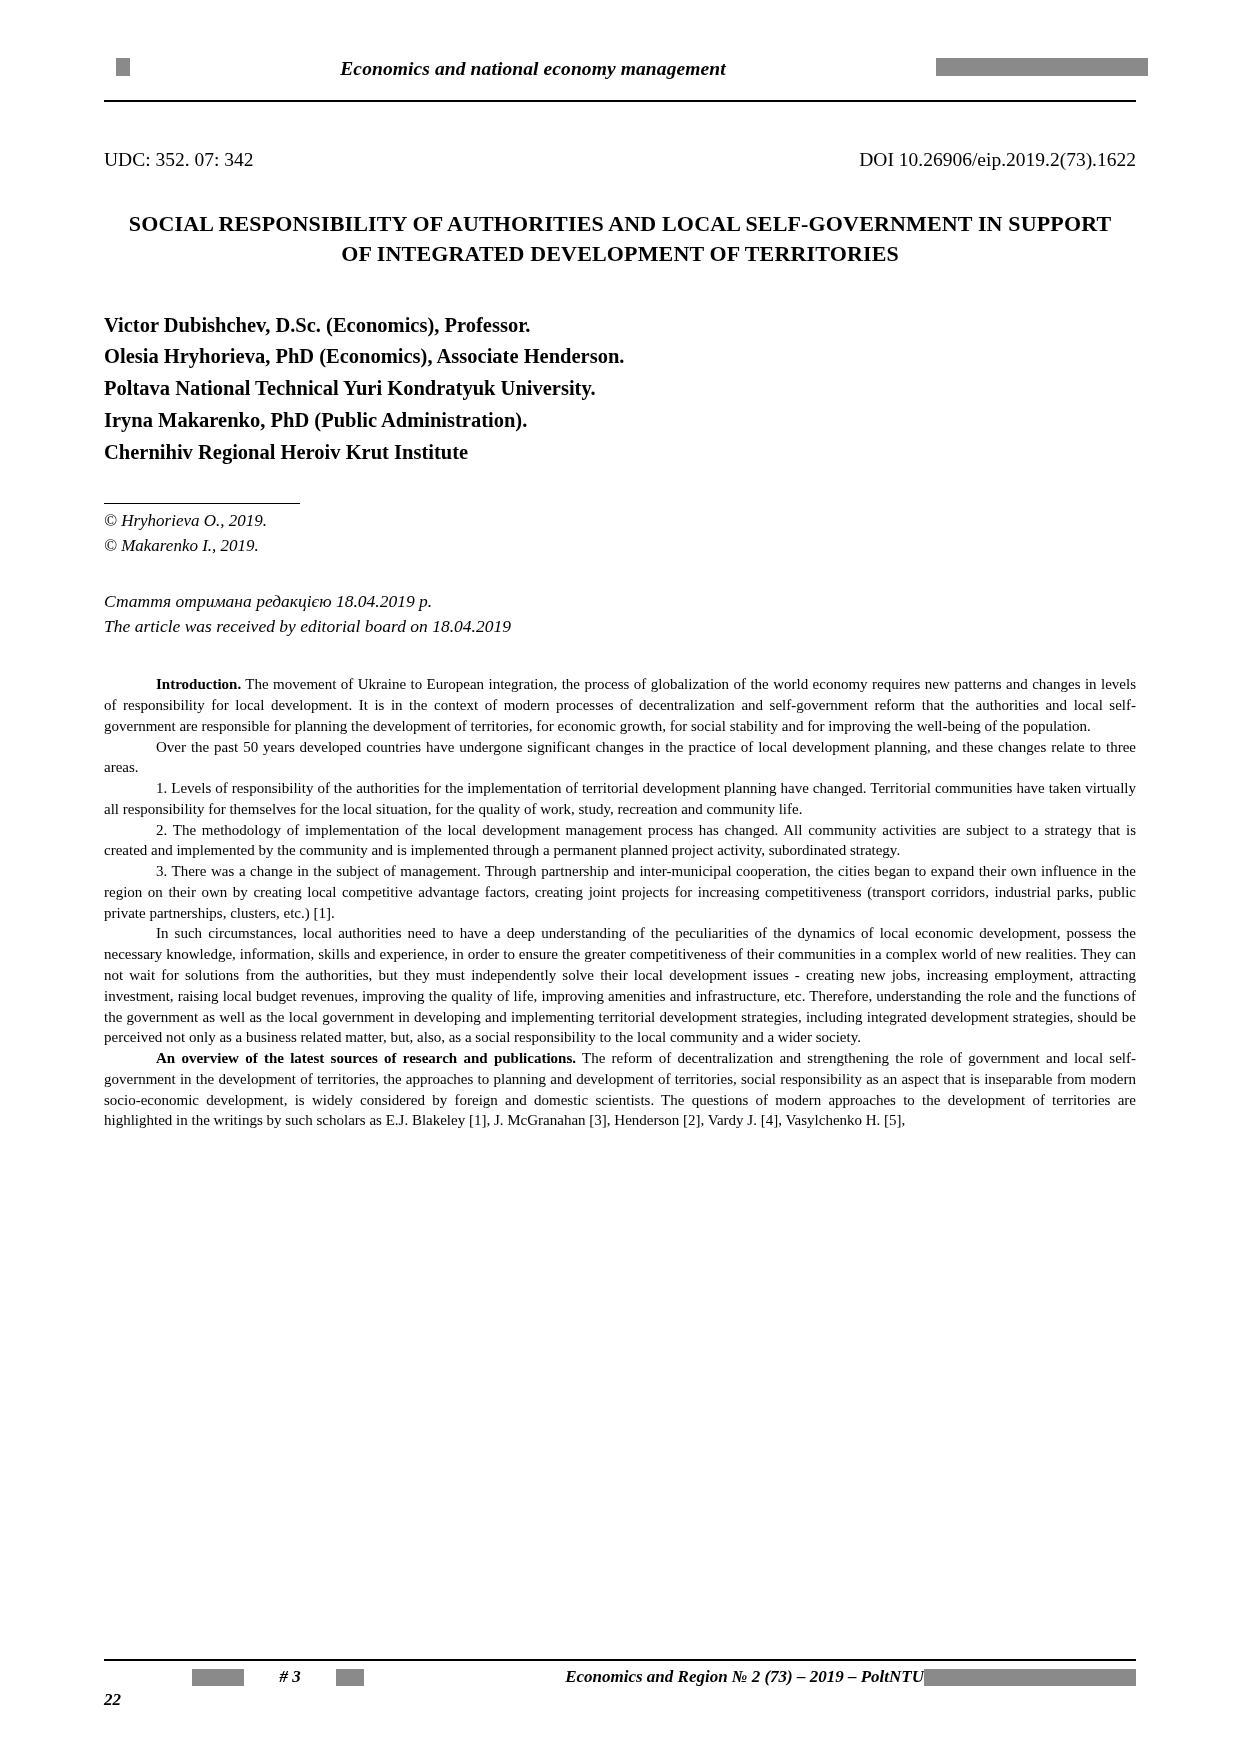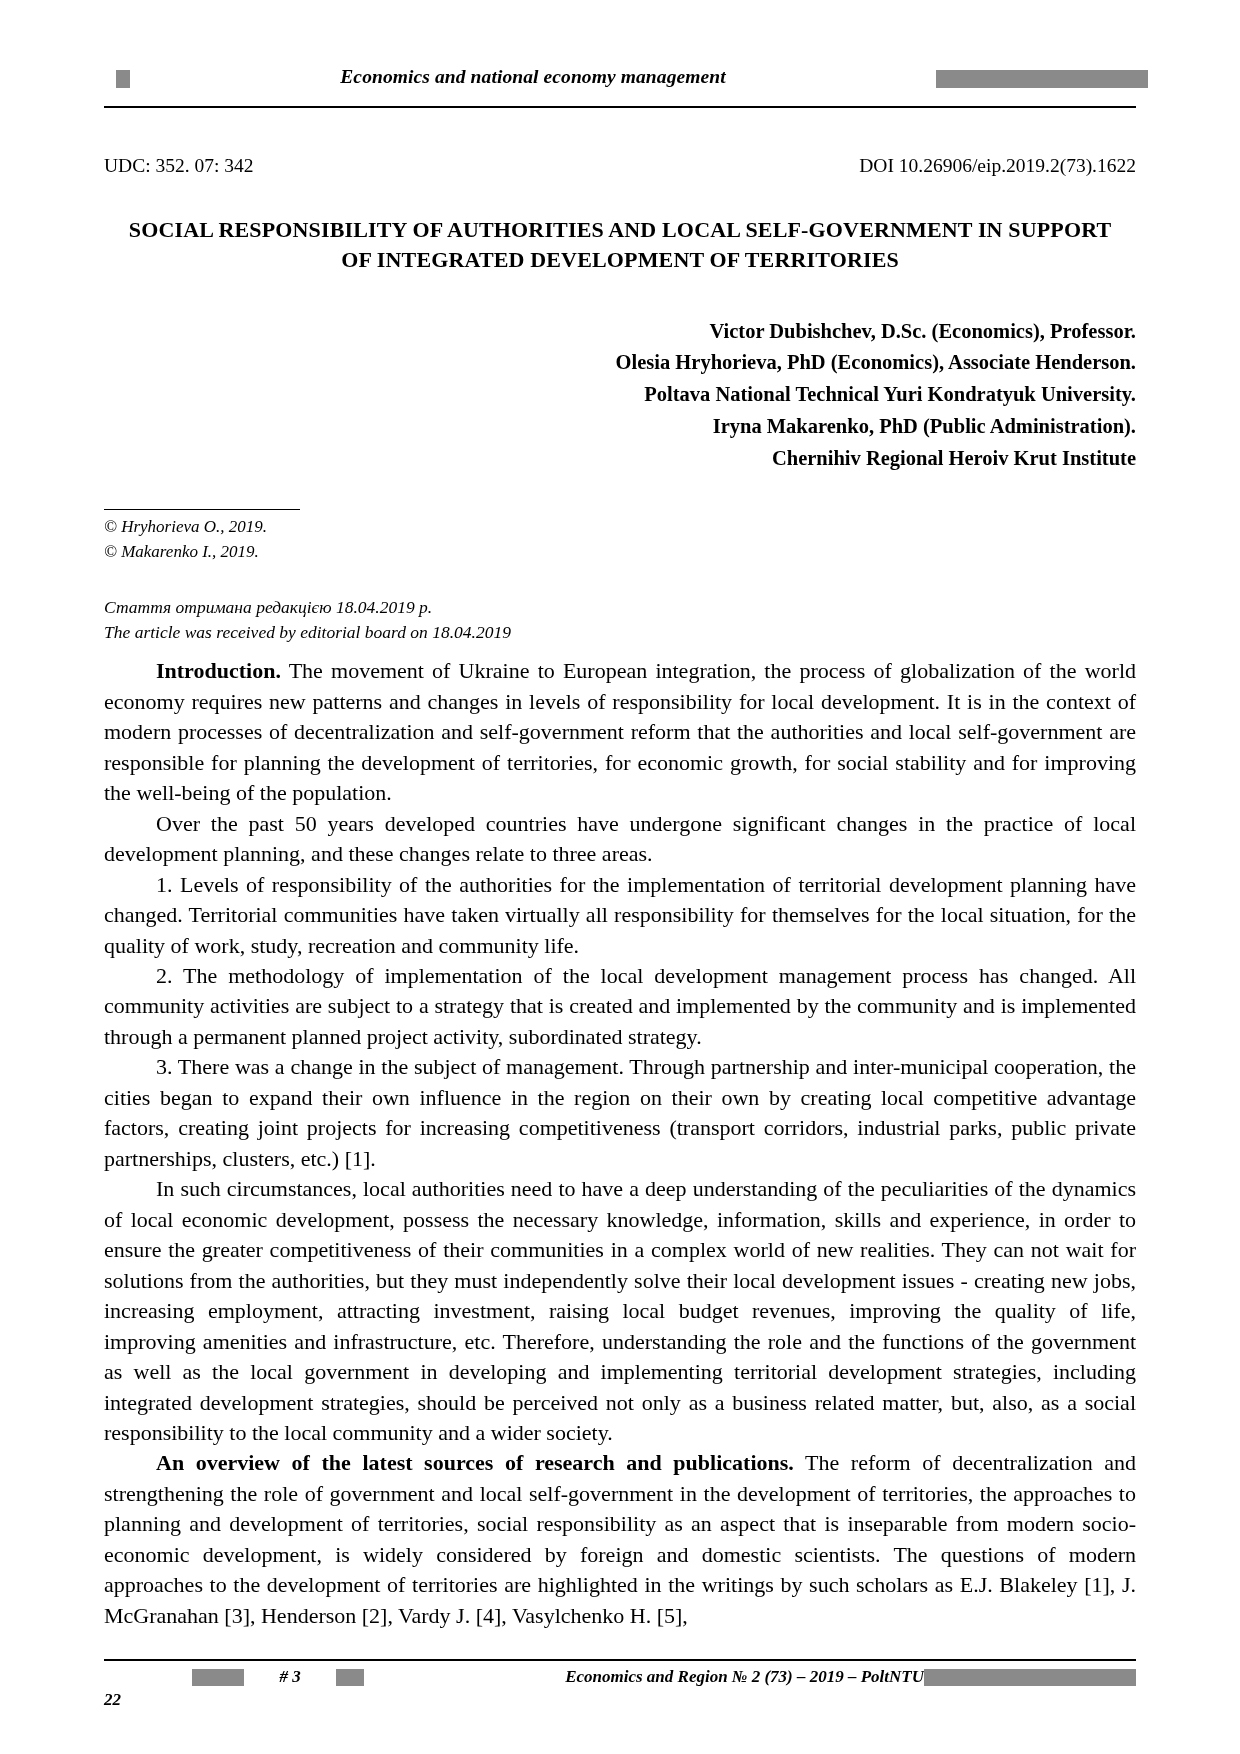--- a/index.html
+++ b/index.html
@@ -26,10 +26,10 @@
   
   .runhead {
     display: flex;
-    align-items: flex-end;
+    align-items: flex-start;
     width: 100%;
     height: 30px;
-    margin-bottom: 18px;
+    margin-bottom: 12px;
     padding-left: 12px;
   }
   .runhead .bar {

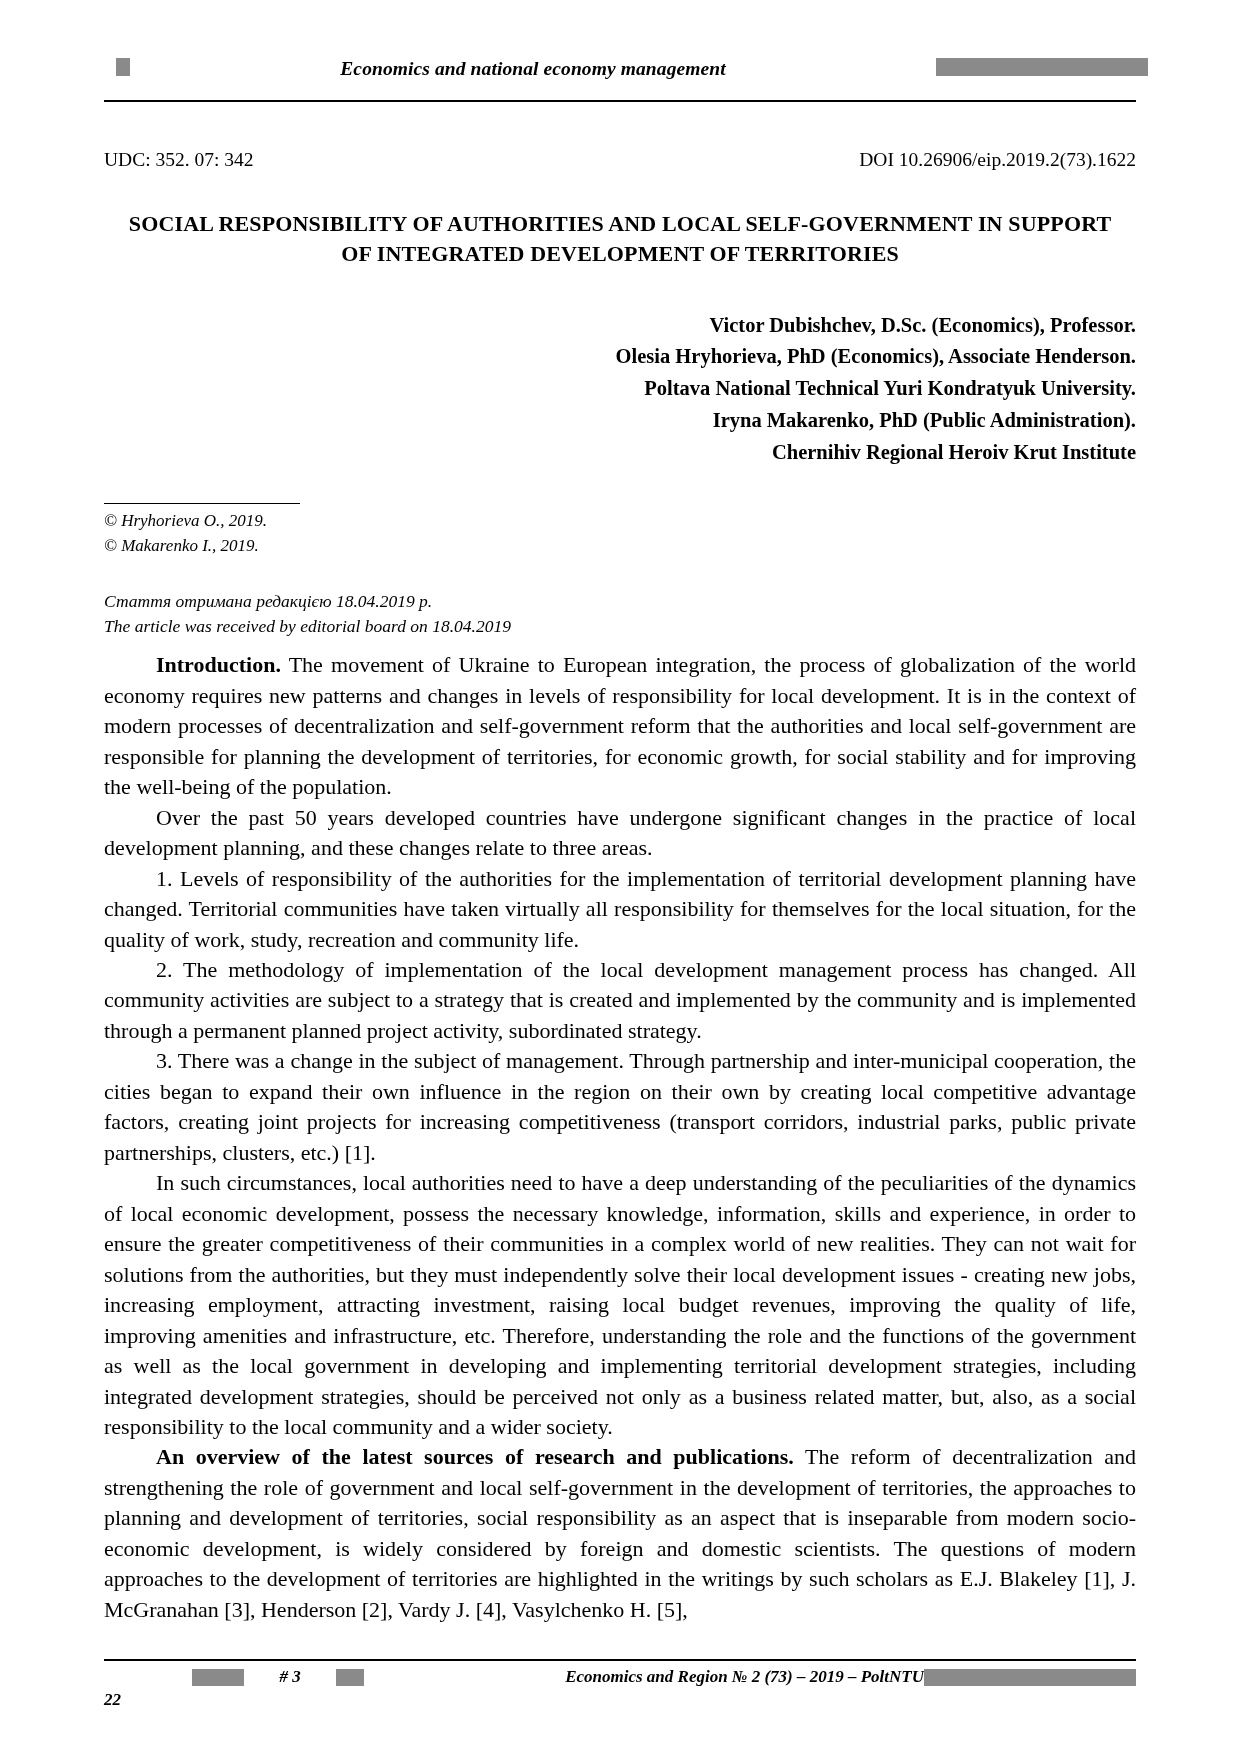--- a/index.html
+++ b/index.html
@@ -76,7 +76,7 @@
   
   .authors {
     margin-top: 40px;
-    text-align: right;
+    text-align: left;
     font-weight: bold;
     font-size: 20.5px;
     line-height: 1.55;

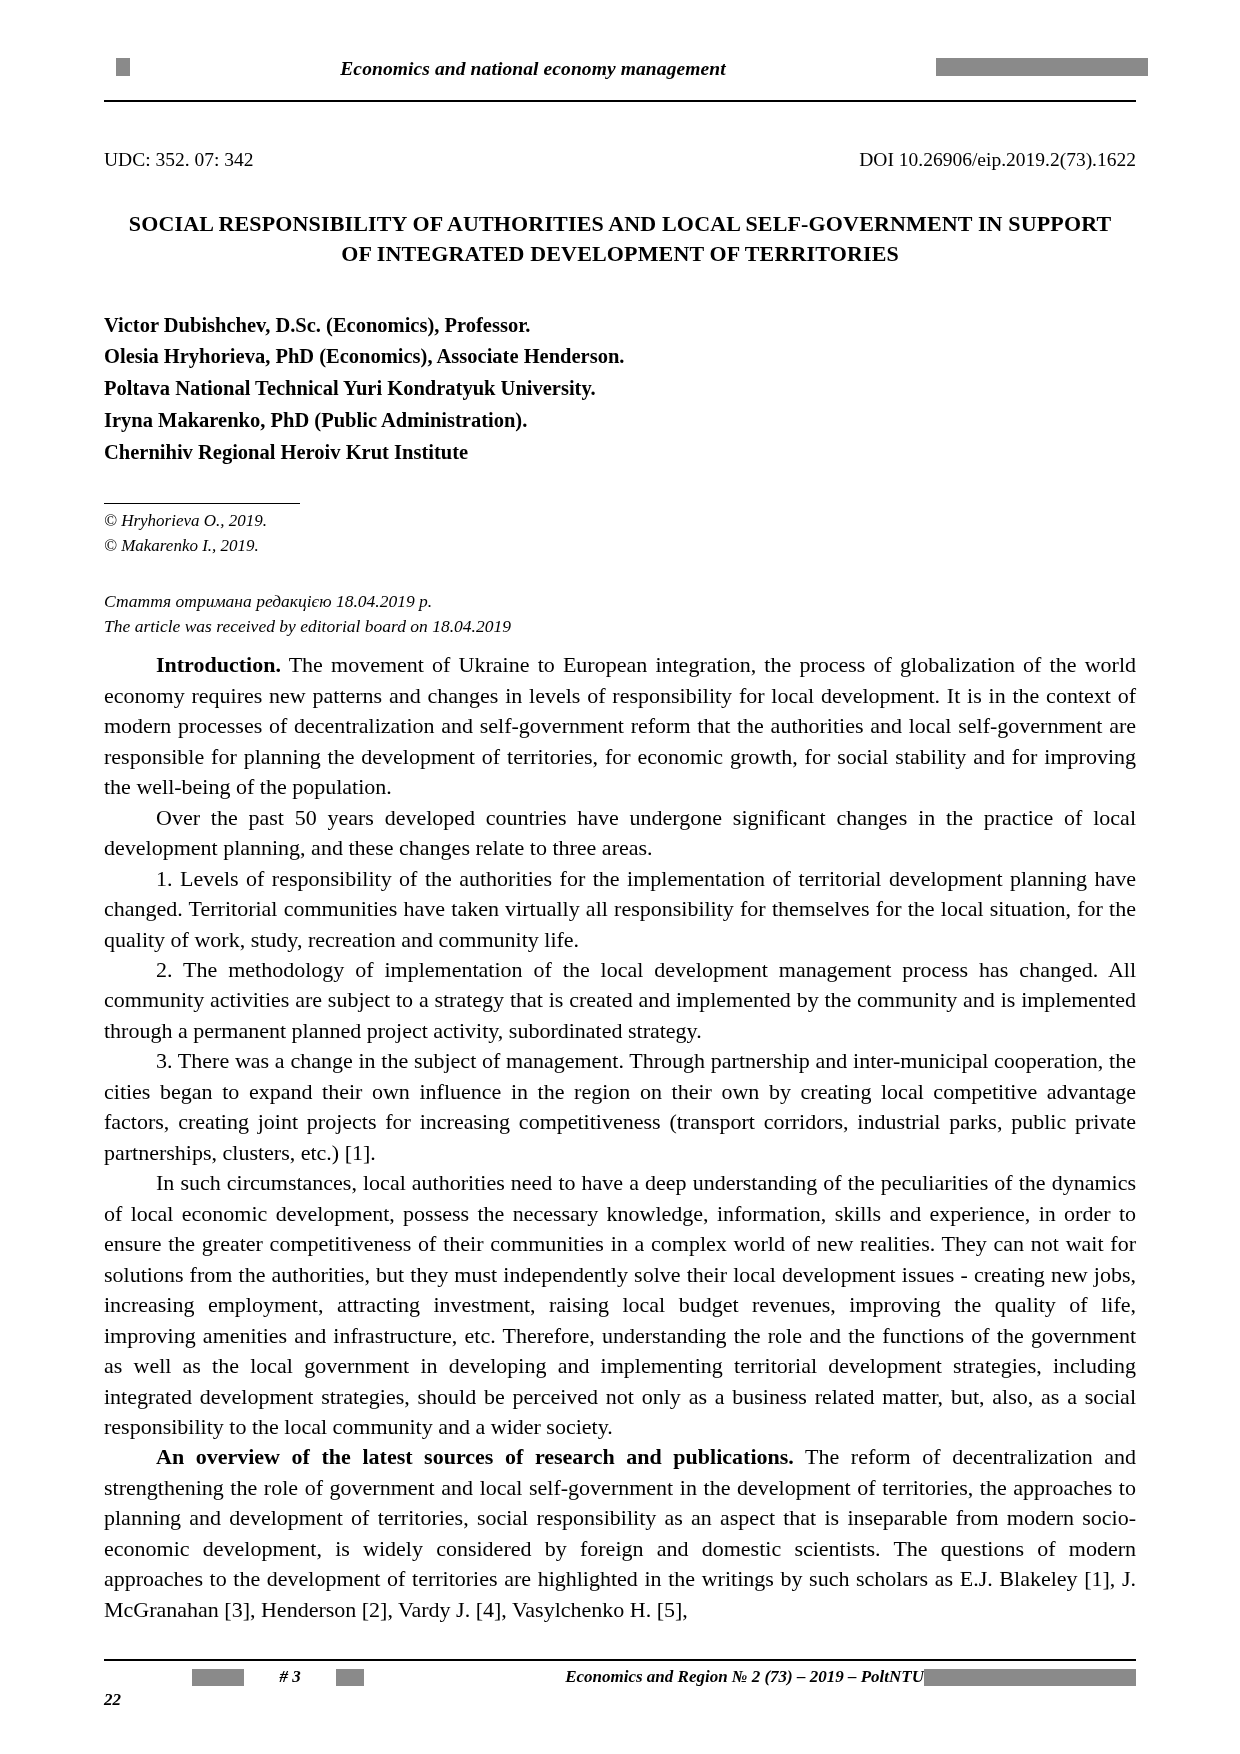--- a/index.html
+++ b/index.html
@@ -103,8 +103,8 @@
 
   
   .body {
-    margin-top: 10px;
-    font-size: 22px;
+    margin-top: 34px;
+    font-size: 15px;
     line-height: 1.385;
     text-align: justify;
   }

